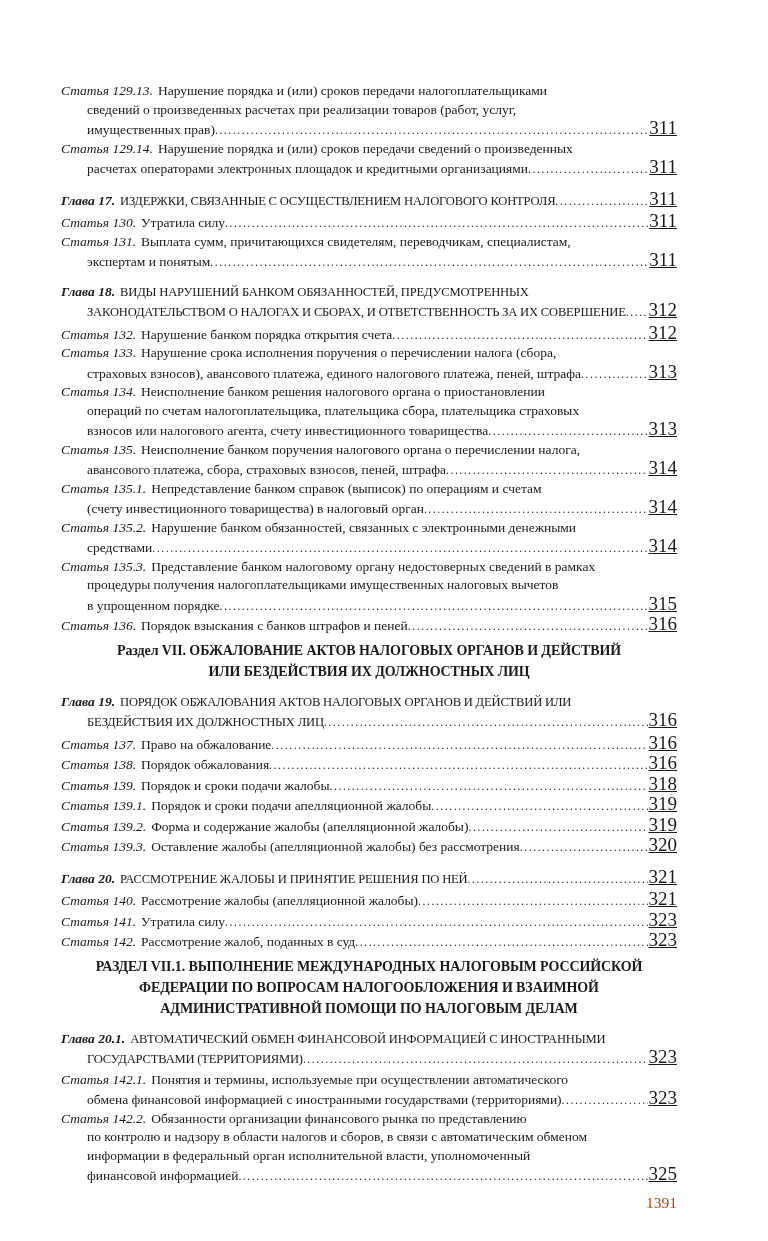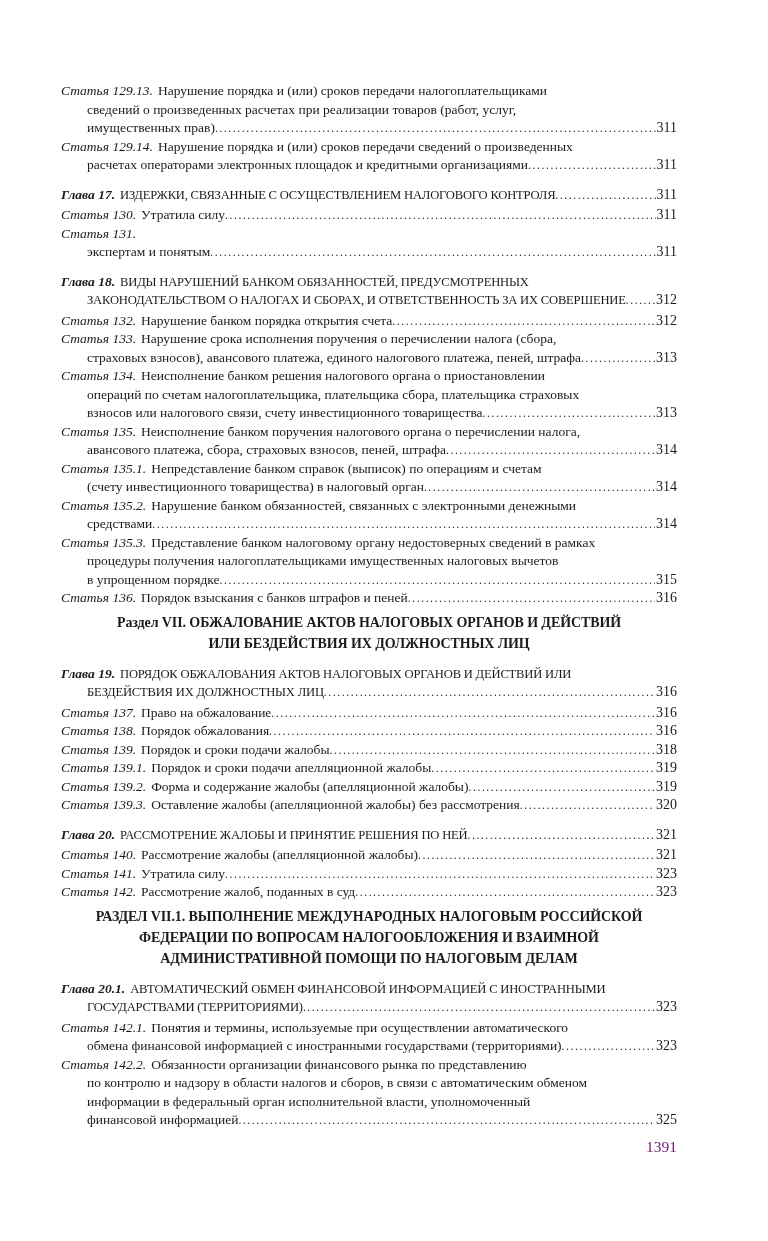--- a/index.html
+++ b/index.html
@@ -49,8 +49,9 @@
   }
   .pagenum{
     flex:0 0 auto;
-    font-size:14px;
+    font-size:19px;
     padding-left:1px;
+    text-decoration:underline;
   }
   .heading{
     margin:4px 0 11px 0;

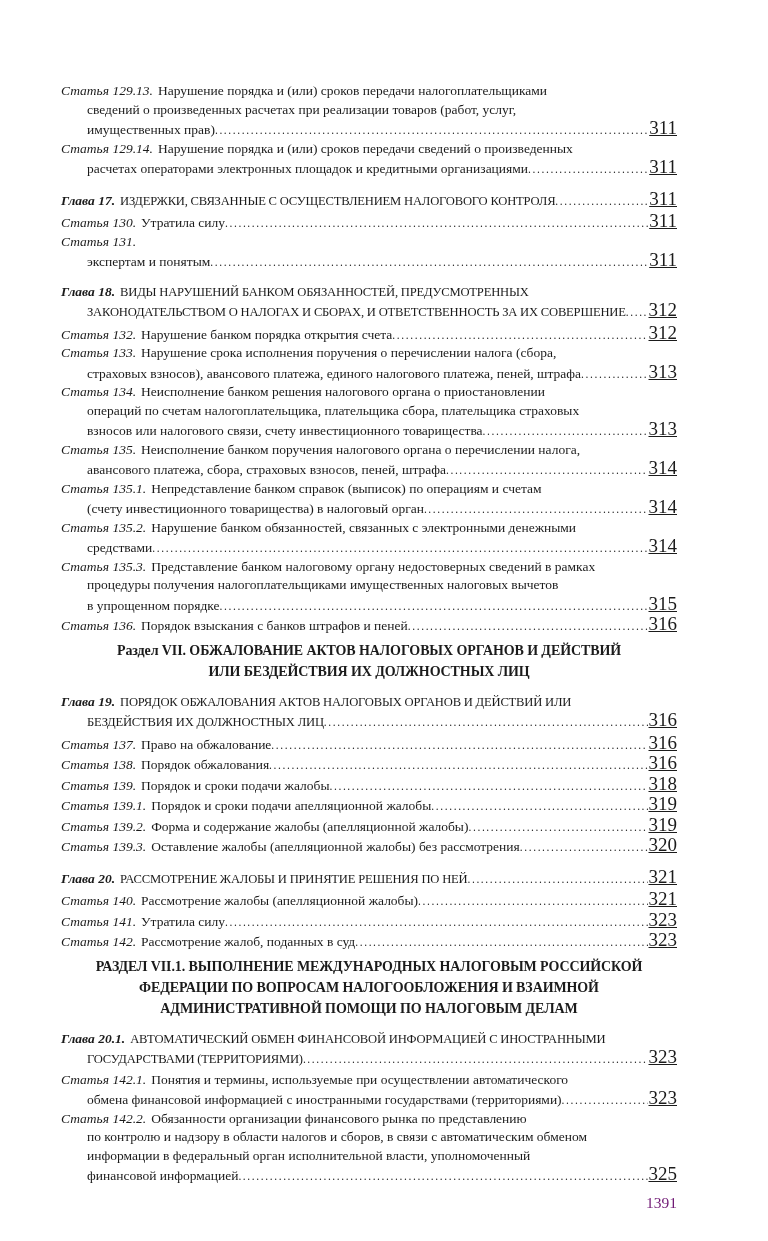--- a/index.html
+++ b/index.html
@@ -119,6 +119,7 @@
       <div class="entry">
         <div class="line">
           <span class="label">Статья 131.</span>
+          <span class="text">Выплата сумм, причитающихся свидетелям, переводчикам, специалистам,</span>
         </div>
         <div class="line indent">
           <span class="text">экспертам и понятым</span>

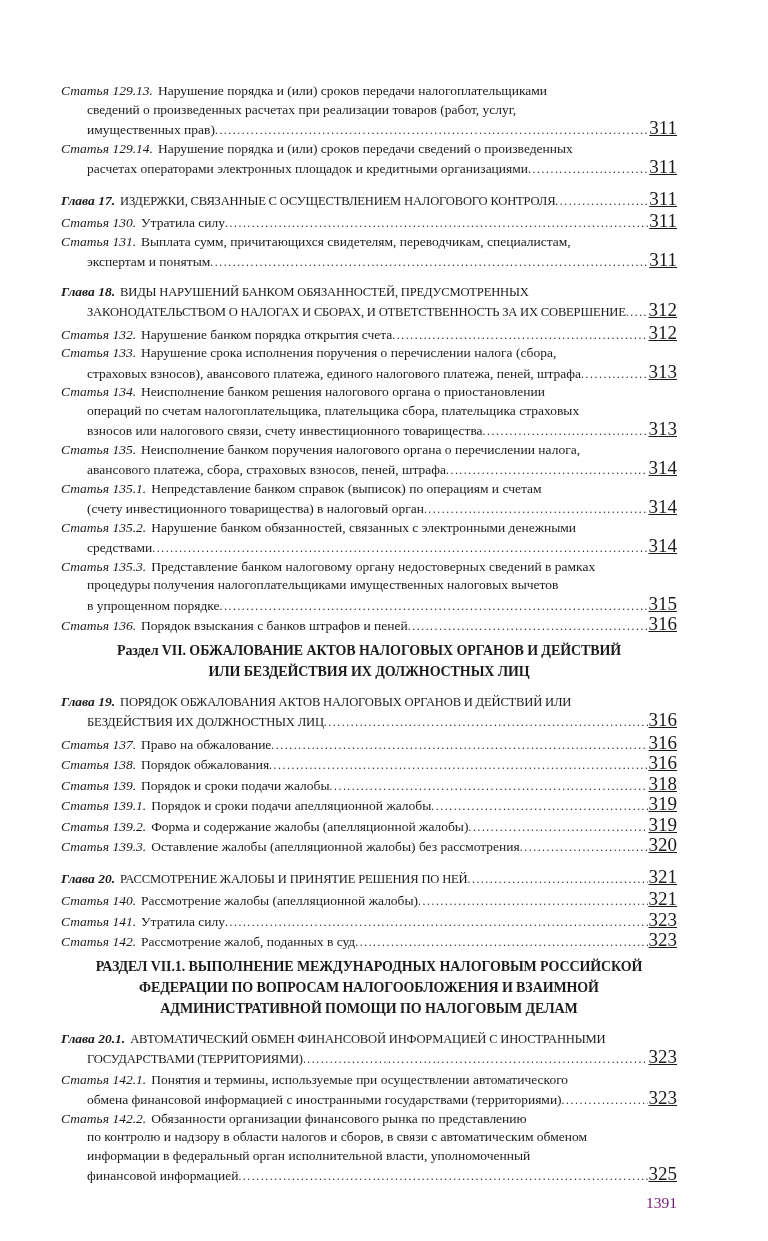--- a/index.html
+++ b/index.html
@@ -166,7 +166,7 @@
           <span class="text">операций по счетам налогоплательщика, плательщика сбора, плательщика страховых</span>
         </div>
         <div class="line indent">
-          <span class="text">взносов или налогового связи, счету инвестиционного товарищества</span>
+          <span class="text">взносов или налогового агента, счету инвестиционного товарищества</span>
           <span class="leader"></span>
           <span class="pagenum">313</span>
         </div>

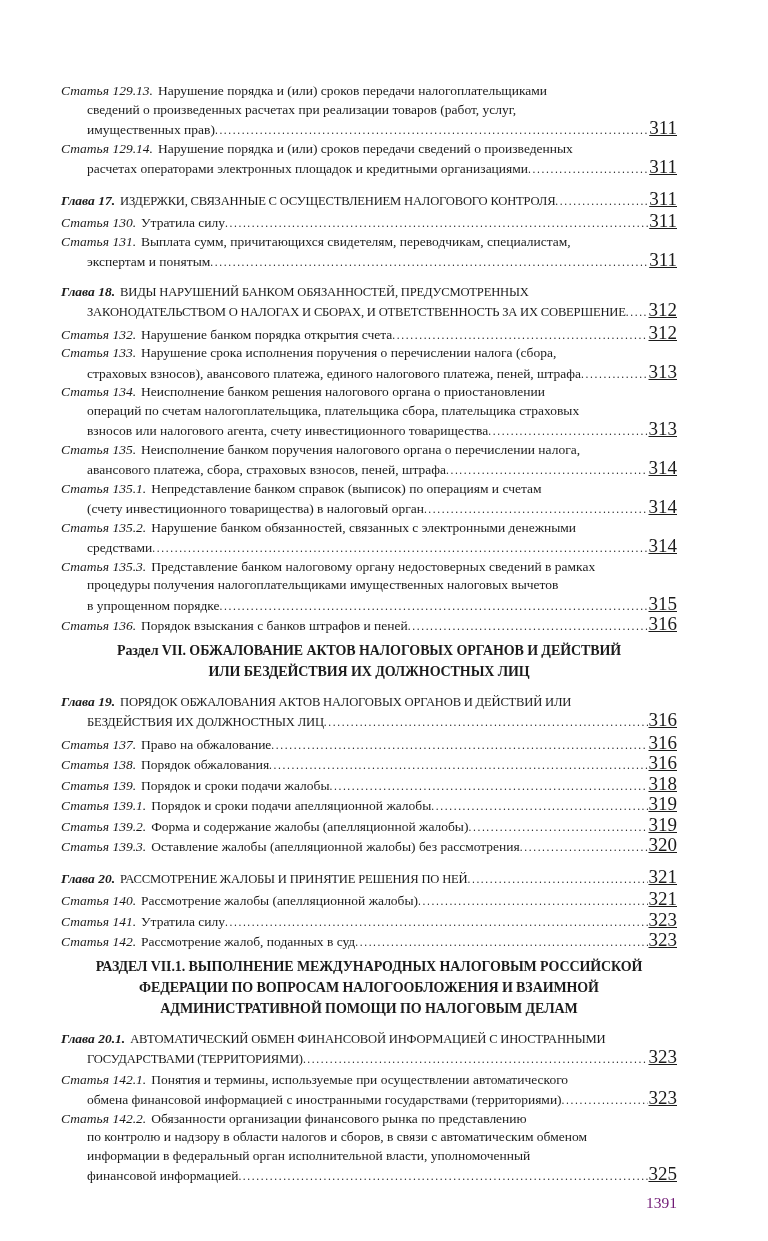--- a/index.html
+++ b/index.html
@@ -67,7 +67,7 @@
     text-align:right;
     font-size:15.5px;
     line-height:20px;
-    color:#701a75;
+    color:#c2410c;
   }
 </style>
 </head>

